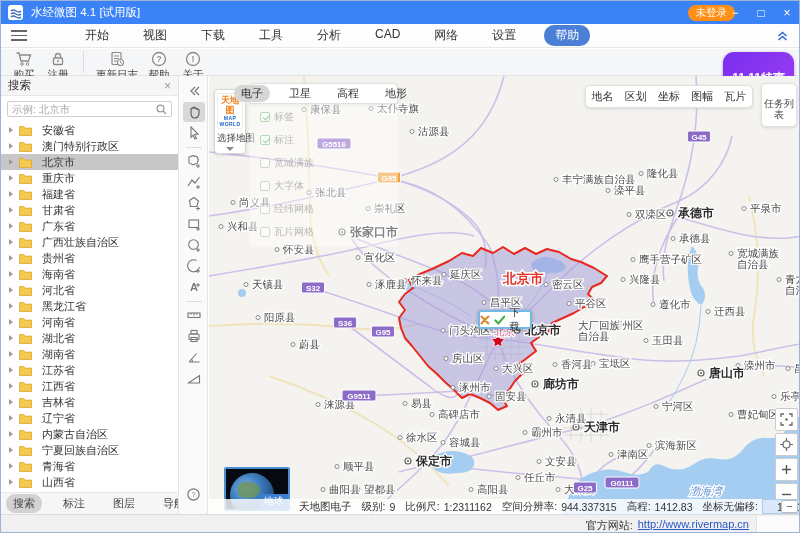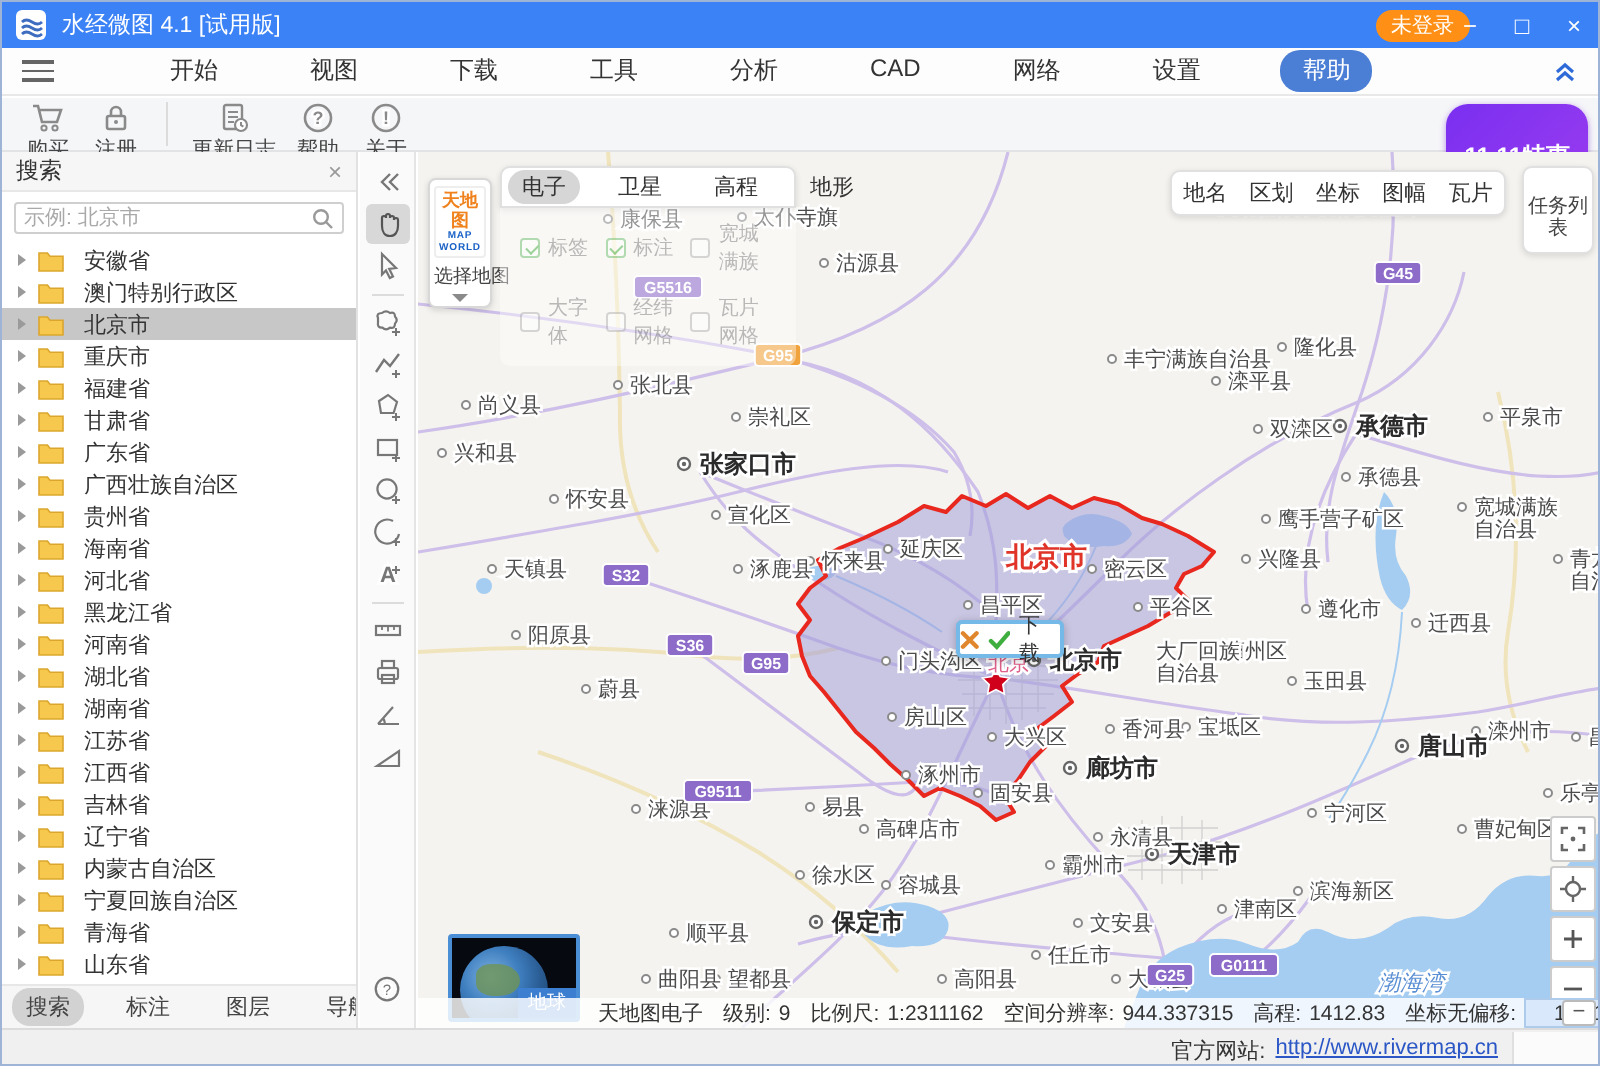--- a/index.html
+++ b/index.html
@@ -20,7 +20,7 @@
   .menubar { position:absolute; left:0; top:23px; width:100%; height:24px; background:#fdfdfd; border-bottom:1px solid #e8e8e8; display:flex; align-items:center; }
   .hamburger { width:16px; margin-left:10px; display:flex; flex-direction:column; gap:3px; }
   .hamburger i { display:block; height:1.6px; background:#666; }
-  .menu-items { display:flex; gap:34px; margin-left:52px; }
+  .menu-items { display:flex; gap:22px; margin-left:52px; }
   .menu-item { color:#333; font-size:12px; padding:2px 6px; border-radius:10px; white-space:nowrap; }
   .menu-item.active { background:#4b7fd6; color:#fff; padding:2px 11px; }
   .collapse-chevron { position:absolute; right:10px; top:5px; }

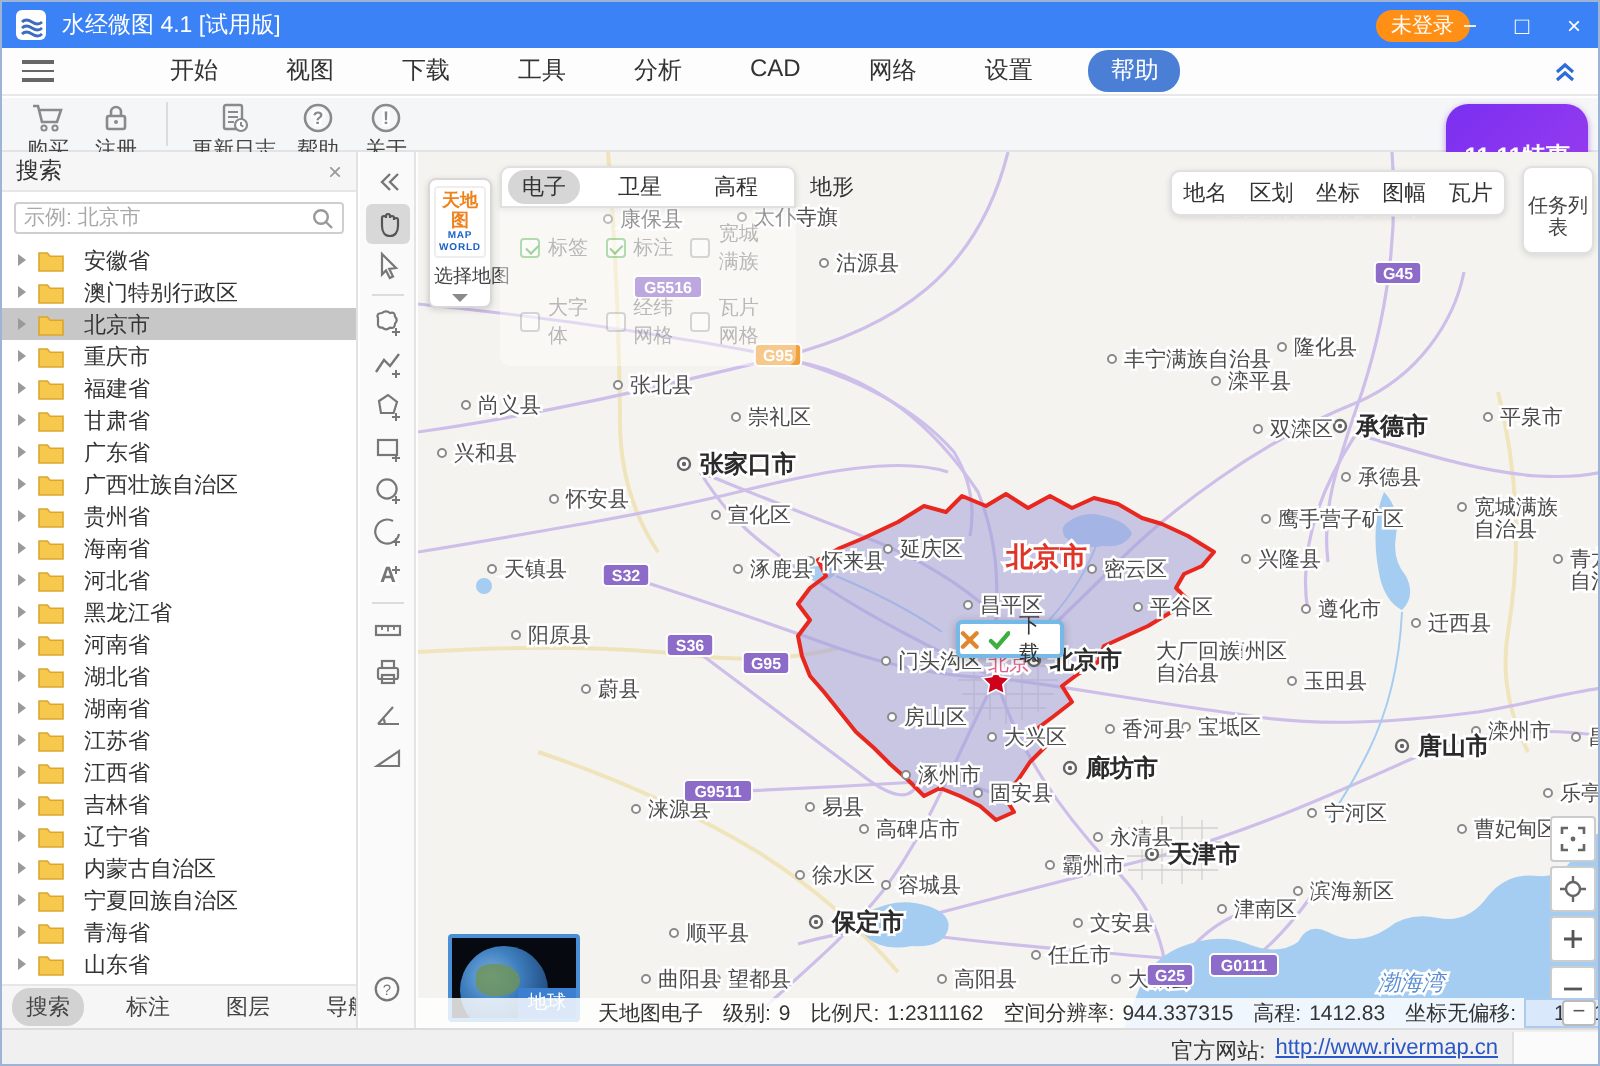--- a/index.html
+++ b/index.html
@@ -72,7 +72,7 @@
   .provider-box .caret { width:0;height:0;border-left:4px solid transparent;border-right:4px solid transparent;border-top:4px solid #8a8a8a; margin:2px auto 0; }
 
   .layer-panel { position:absolute; left:41px; top:7px; width:148px; border-radius:5px; }
-  .layer-tabs { background:#fff; border:1px solid #e0e0e0; border-radius:5px 5px 0 0; height:21px; display:flex; align-items:center; justify-content:space-between; box-shadow:0 1px 3px rgba(0,0,0,.12); padding:0 3px;gap:12px; }
+  .layer-tabs { background:#fff; border:1px solid #e0e0e0; border-radius:5px 5px 0 0; height:21px; display:flex; align-items:center; justify-content:center; box-shadow:0 1px 3px rgba(0,0,0,.12); padding:0 3px;gap:12px; }
   .layer-tab { font-size:11px; color:#333; padding:1px 7px; border-radius:9px; white-space:nowrap; }
   .layer-tab.active { background:#d6d6d6; }
   .layer-drop { background:rgba(255,255,255,.55); border-radius:0 0 5px 5px; padding:6px 10px 8px; display:grid; grid-template-columns:1fr 1fr 1fr; row-gap:9px; opacity:.75; }

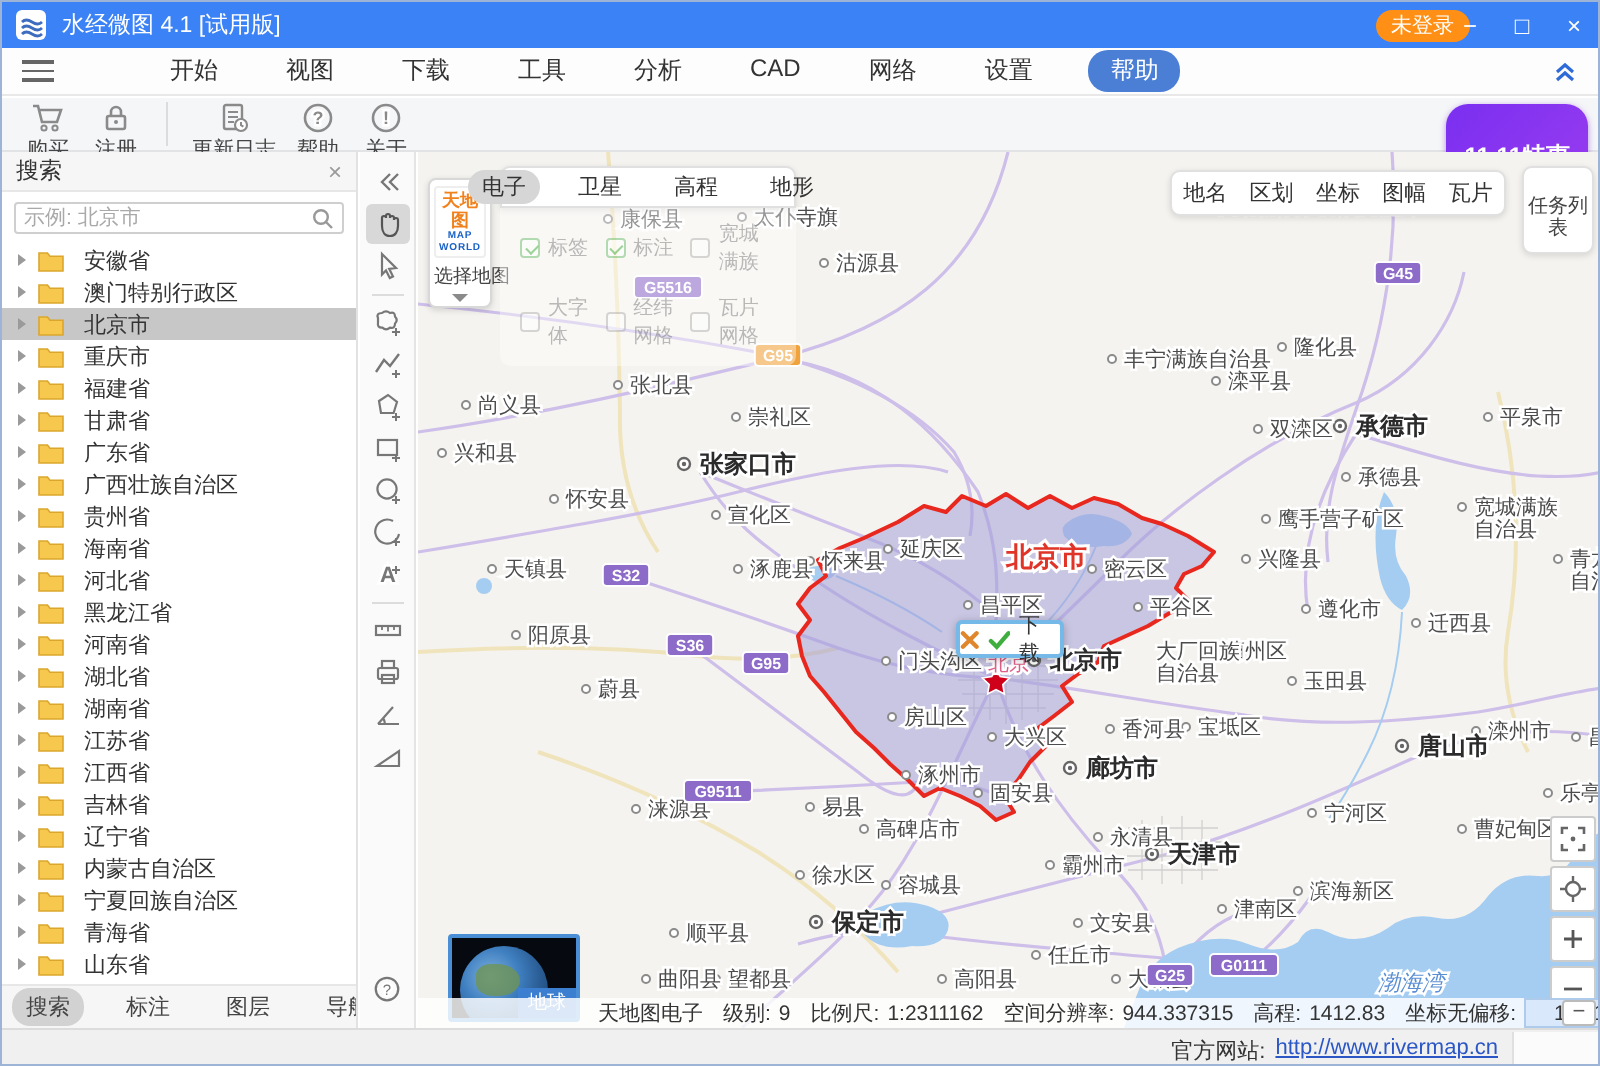--- a/index.html
+++ b/index.html
@@ -75,7 +75,7 @@
   .layer-tabs { background:#fff; border:1px solid #e0e0e0; border-radius:5px 5px 0 0; height:21px; display:flex; align-items:center; justify-content:center; box-shadow:0 1px 3px rgba(0,0,0,.12); padding:0 3px;gap:12px; }
   .layer-tab { font-size:11px; color:#333; padding:1px 7px; border-radius:9px; white-space:nowrap; }
   .layer-tab.active { background:#d6d6d6; }
-  .layer-drop { background:rgba(255,255,255,.55); border-radius:0 0 5px 5px; padding:6px 10px 8px; display:grid; grid-template-columns:1fr 1fr 1fr; row-gap:9px; opacity:.75; }
+  .layer-drop { background:rgba(255,255,255,.55); border-radius:0 0 5px 5px; padding:6px 10px 8px; display:grid; grid-template-columns:1fr; row-gap:9px; opacity:.75;text-align:center; }
   .opt { display:flex; align-items:center; gap:4px; font-size:10px; color:#888; opacity:.75; }
   .cb { width:10px; height:10px; border:1px solid #bbb; border-radius:2px; background:#fff; position:relative; flex:none;}
   .cb.on { border-color:#7cc47c; }

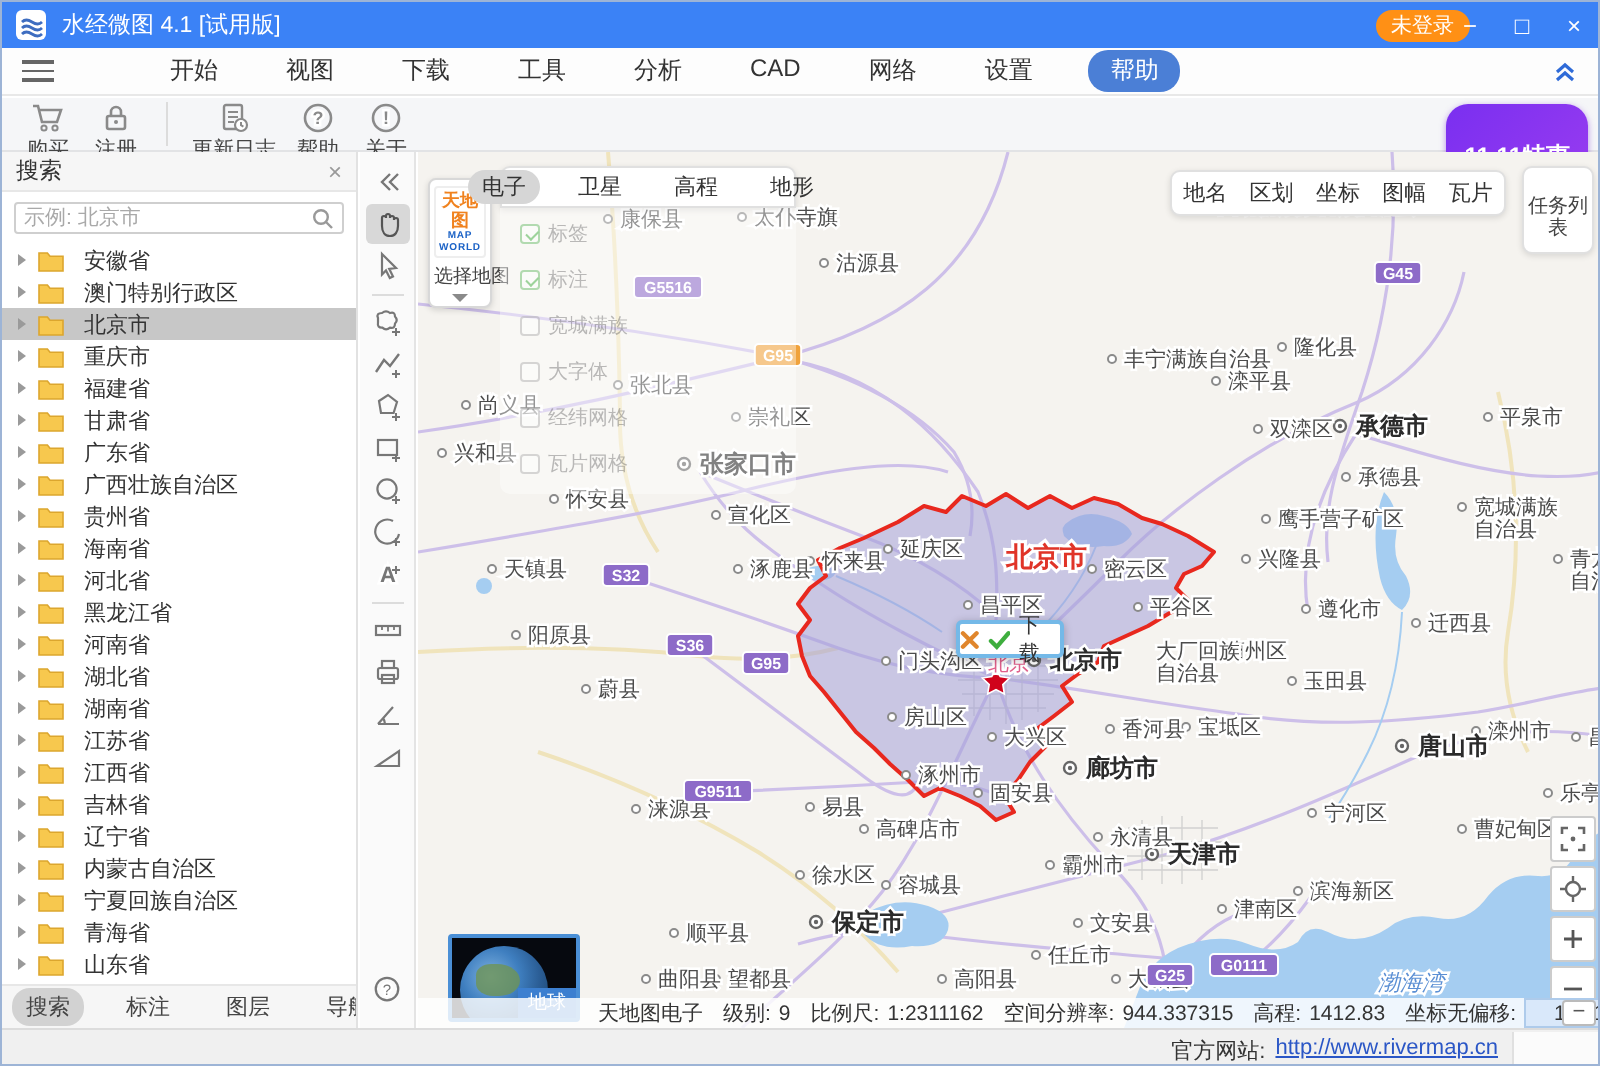--- a/index.html
+++ b/index.html
@@ -386,13 +386,6 @@
               <path d="M.5 1.5 h4.2 l1.3 1.6 h6.5 v7.4 h-12 Z" fill="#f7c84e" stroke="#dca62e" stroke-width=".8"></path>
             </svg></span>
           <span class="tl">青海省</span>
-        </div>
-        <div class="tree-row">
-          <span class="tw"></span>
-          <span style="height: 11px; margin-right: 5px;"><svg width="13" height="11" viewBox="0 0 13 11">
-              <path d="M.5 1.5 h4.2 l1.3 1.6 h6.5 v7.4 h-12 Z" fill="#f7c84e" stroke="#dca62e" stroke-width=".8"></path>
-            </svg></span>
-          <span class="tl">山东省</span>
         </div>
         <div class="tree-row">
           <span class="tw"></span>

